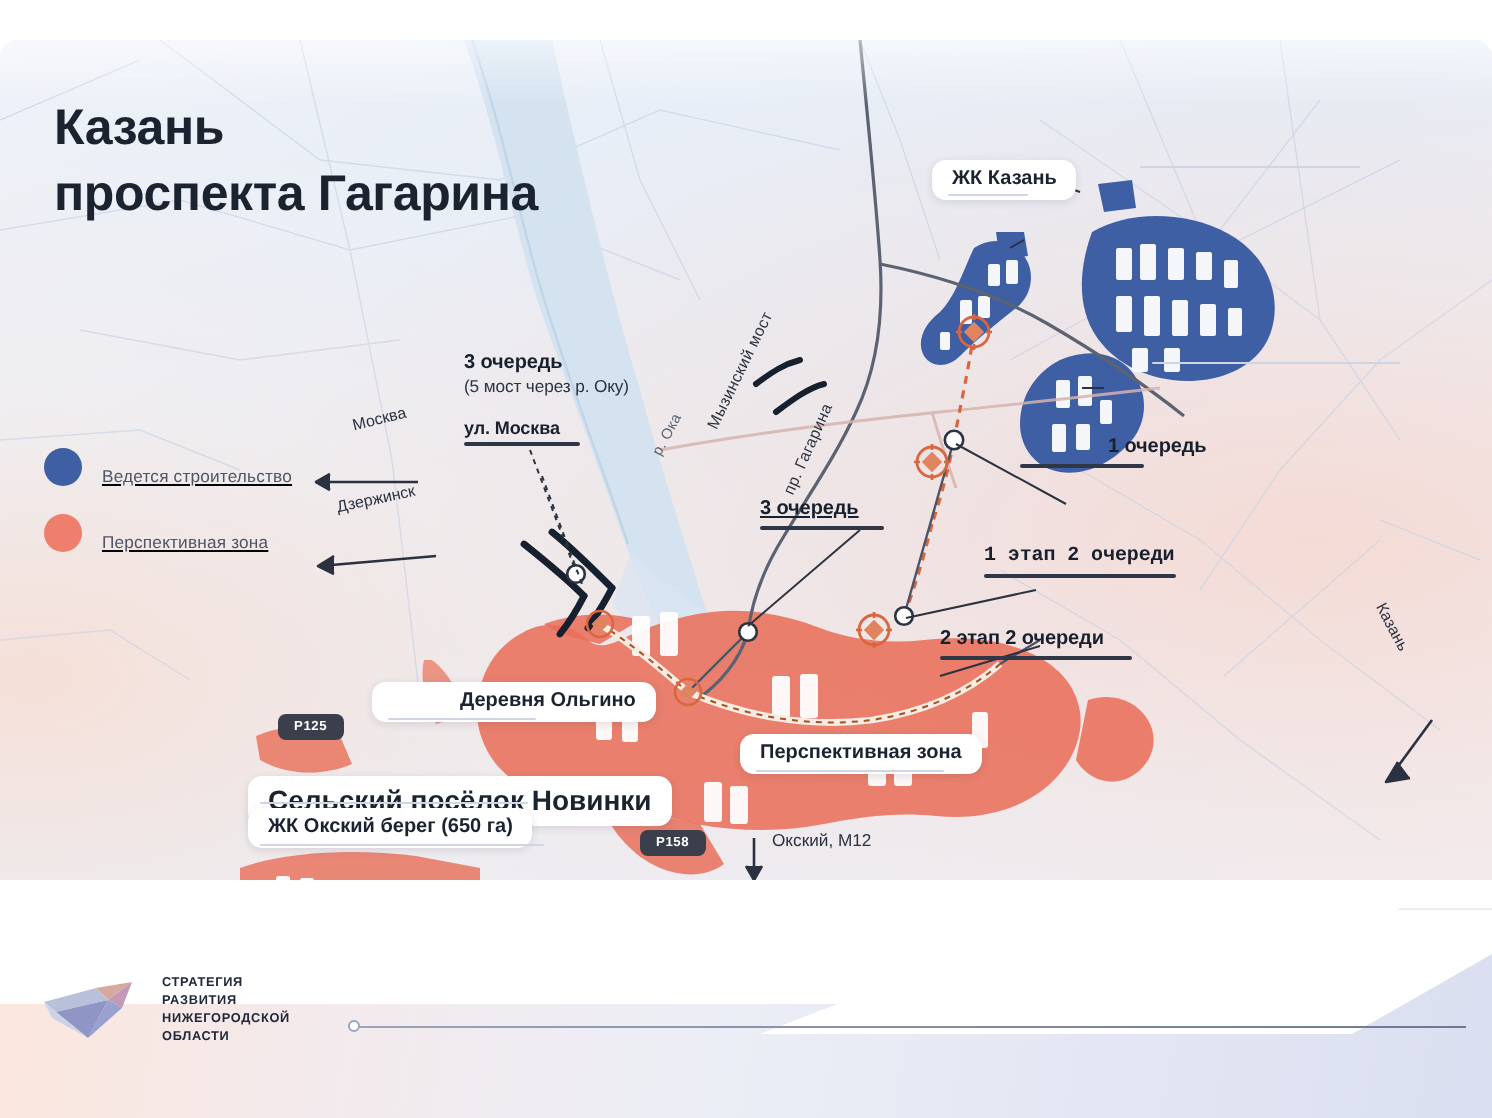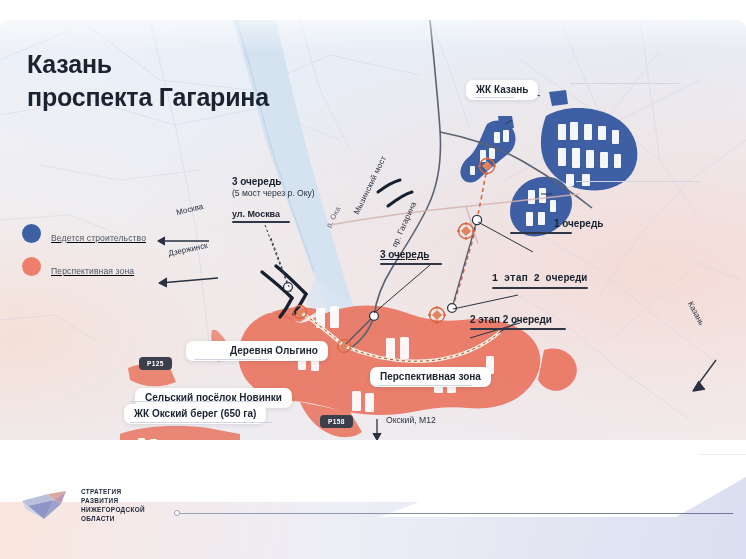--- a/index.html
+++ b/index.html
@@ -361,7 +361,7 @@
 
   <div class="callout" style="left:466px; top:80px;">ЖК Казань</div>
   <div class="callout" style="left:186px; top:341px;padding-left:44px;">Деревня Ольгино</div>
-  <div class="callout" style="left:135px; top:388px; font-size:10px;">Сельский посёлок Новинки</div>
+  <div class="callout" style="left:124px; top:388px; font-size:14px;">Сельский посёлок Новинки</div>
   <div class="callout" style="left:124px; top:404px;">ЖК Окский берег (650 га)</div>
   <div class="callout" style="left:370px; top:367px;">Перспективная  зона</div>
 

